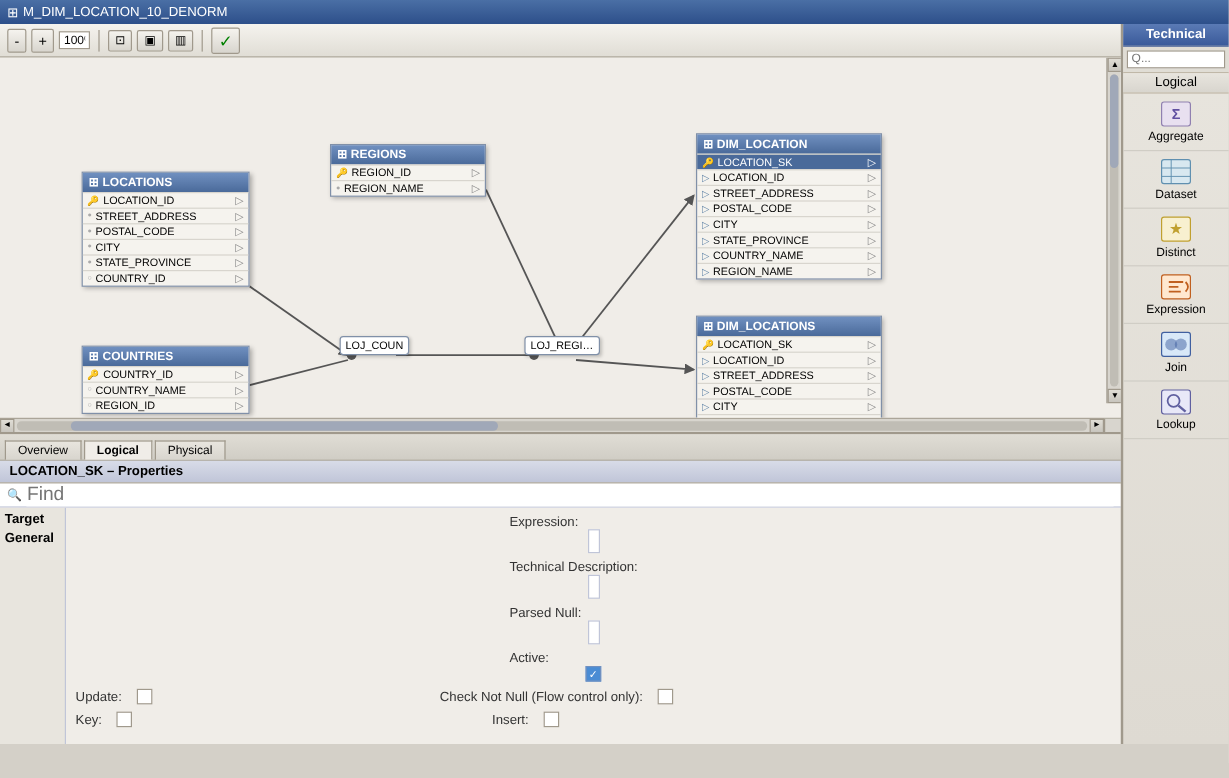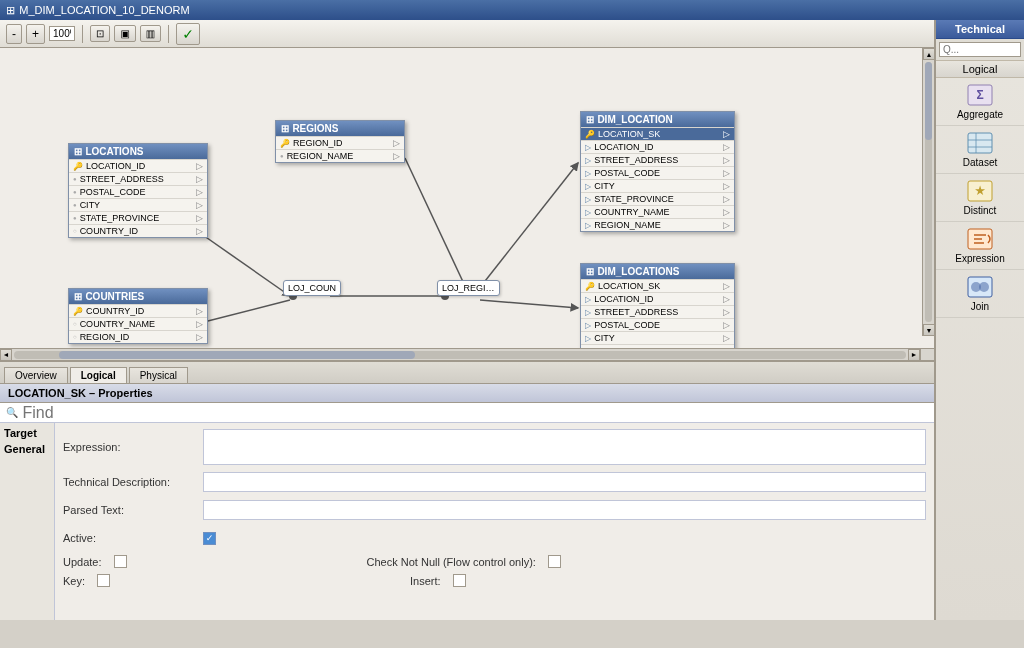--- a/index.html
+++ b/index.html
@@ -744,6 +744,16 @@
       <span class="component-label">Join</span>
     </div>
 
+    <div class="component-item">
+      <div class="component-icon">
+        <svg width="28" height="24" viewBox="0 0 28 24">
+          <rect x="2" y="2" width="24" height="20" rx="2" fill="#e8e8f8" stroke="#6060a0" stroke-width="1"></rect>
+          <circle cx="12" cy="11" r="5" fill="none" stroke="#6060a0" stroke-width="1.5"></circle>
+          <line x1="16" y1="15" x2="22" y2="20" stroke="#6060a0" stroke-width="2"></line>
+        </svg>
+      </div>
+      <span class="component-label">Lookup</span>
+    </div>
   </div>
 </div>
 

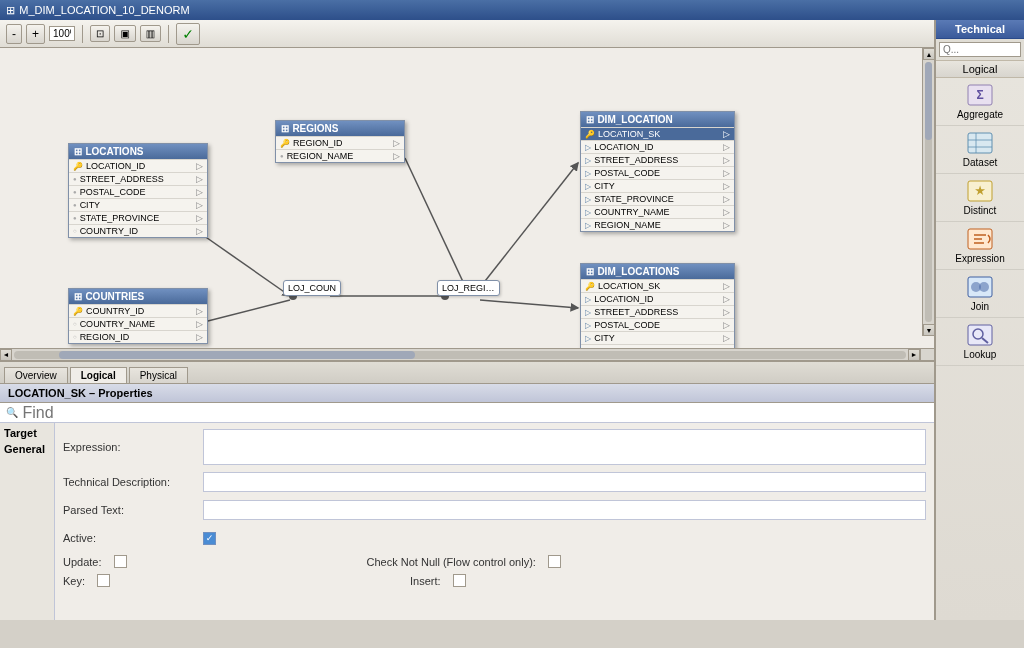--- a/index.html
+++ b/index.html
@@ -146,6 +146,7 @@
       align-items: center;
       margin-bottom: 6px;
       min-height: 22px;
+      flex-direction: column;
     }
     .prop-label {
       width: 140px;

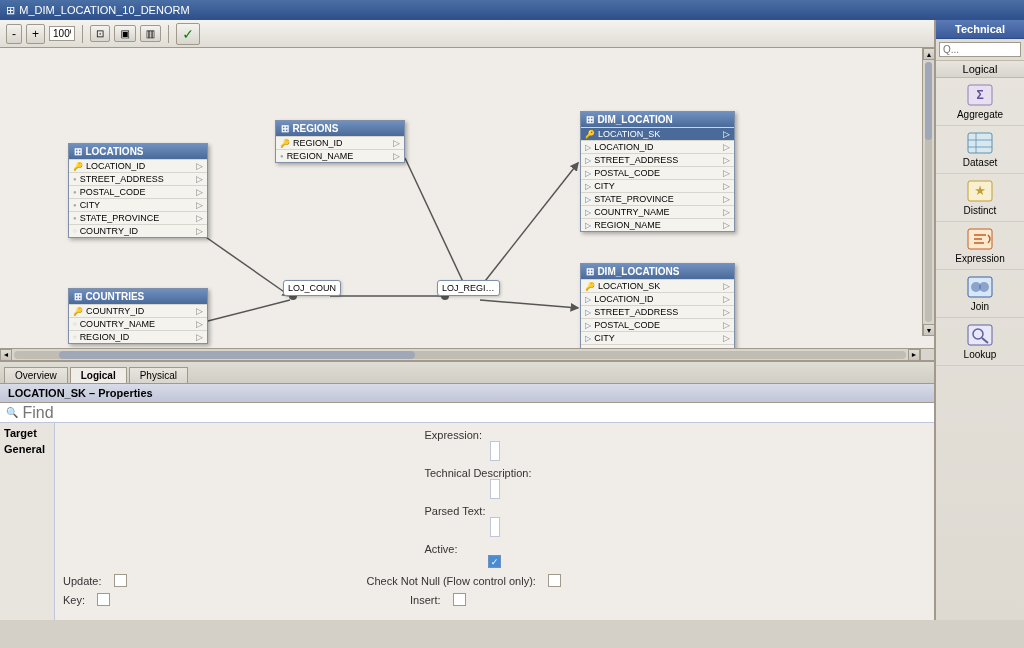--- a/index.html
+++ b/index.html
@@ -648,7 +648,7 @@
           </div>
 
           <div class="prop-row">
-            <span class="prop-label">Parsed Text:</span>
+            <span class="prop-label">Parsed Null:</span>
             <div class="prop-value" style="flex:1;"></div>
           </div>
 

